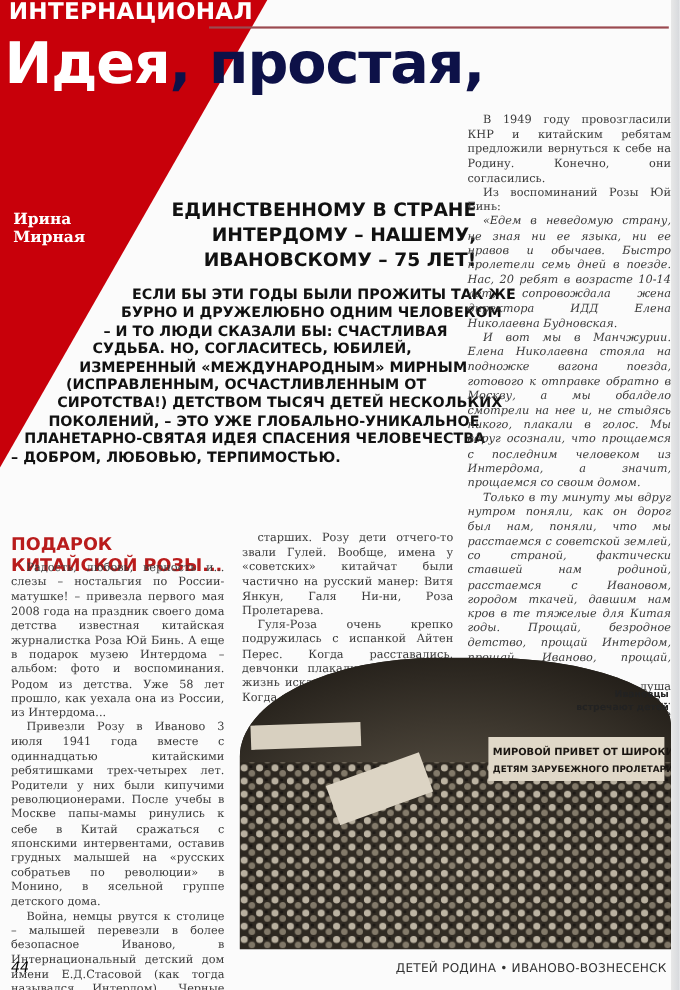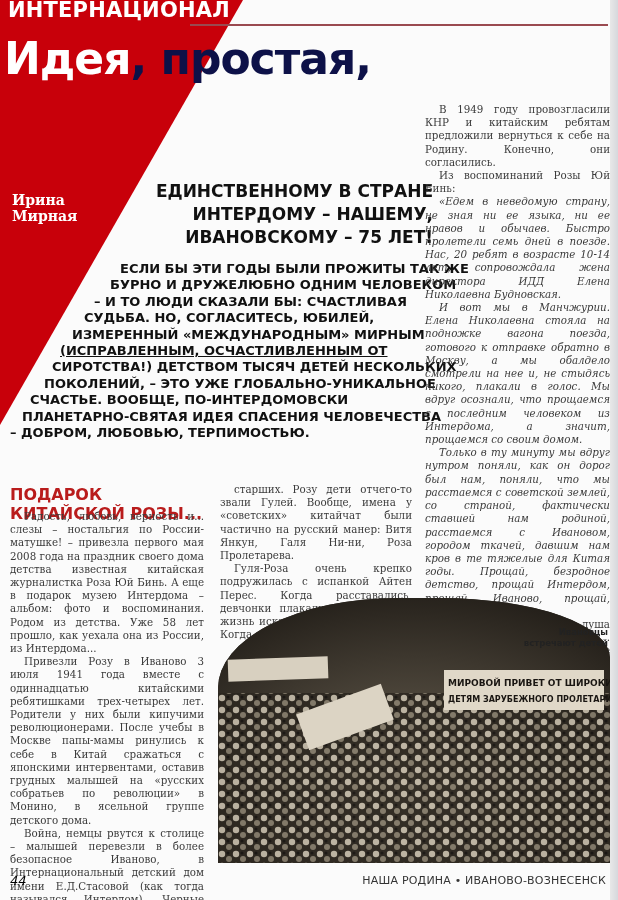--- a/index.html
+++ b/index.html
@@ -12,7 +12,7 @@
   .rightedge { position:absolute; left:610px; top:0; width:8px; height:900px;
                background:linear-gradient(90deg,#e8e8e8,#d6d8dc); }
   .title { position:absolute; left:4px; top:30px; font-family:"DejaVu Sans", sans-serif; font-weight:900;
-           font-size:44px; line-height:57px; letter-spacing:-1px; }
+           font-size:52px; line-height:57px; letter-spacing:-1px; }
   .title .line { display:block; white-space:nowrap; }
   .title .w { color:#fff; }
   .title .n { color:#0d1148; }

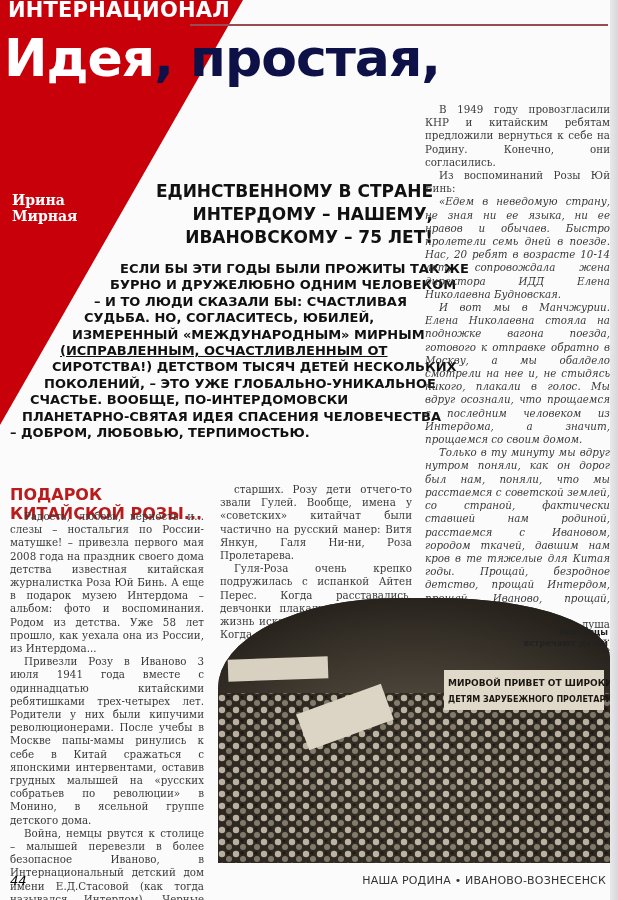--- a/index.html
+++ b/index.html
@@ -73,7 +73,7 @@
     <span style="padding-left: 84px;">– И ТО ЛЮДИ СКАЗАЛИ БЫ: СЧАСТЛИВАЯ</span>
     <span style="padding-left: 74px;">СУДЬБА.  НО, СОГЛАСИТЕСЬ, ЮБИЛЕЙ,</span>
     <span style="padding-left: 62px;">ИЗМЕРЕННЫЙ «МЕЖДУНАРОДНЫМ» МИРНЫМ</span>
-    <span style="padding-left: 50px; text-decoration: underline;">(ИСПРАВЛЕННЫМ, ОСЧАСТЛИВЛЕННЫМ ОТ</span>
+    <span style="padding-left: 50px;">(ИСПРАВЛЕННЫМ, ОСЧАСТЛИВЛЕННЫМ ОТ</span>
     <span style="padding-left: 42px;">СИРОТСТВА!)  ДЕТСТВОМ ТЫСЯЧ ДЕТЕЙ НЕСКОЛЬКИХ</span>
     <span style="padding-left: 34px;">ПОКОЛЕНИЙ, – ЭТО УЖЕ  ГЛОБАЛЬНО-УНИКАЛЬНОЕ</span>
     <span style="padding-left: 20px;">СЧАСТЬЕ. ВООБЩЕ, ПО-ИНТЕРДОМОВСКИ</span>

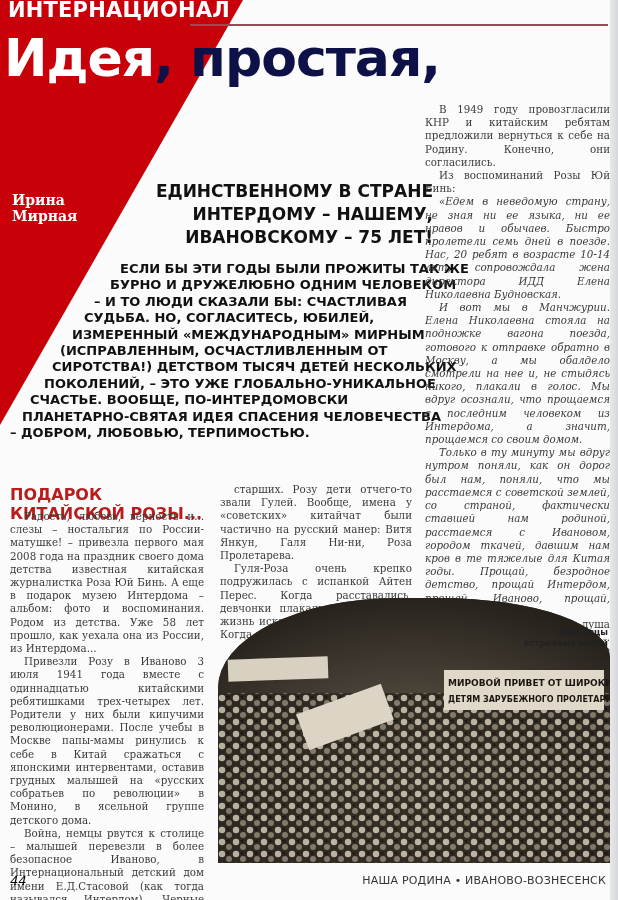--- a/index.html
+++ b/index.html
@@ -76,7 +76,6 @@
     <span style="padding-left: 50px;">(ИСПРАВЛЕННЫМ, ОСЧАСТЛИВЛЕННЫМ ОТ</span>
     <span style="padding-left: 42px;">СИРОТСТВА!)  ДЕТСТВОМ ТЫСЯЧ ДЕТЕЙ НЕСКОЛЬКИХ</span>
     <span style="padding-left: 34px;">ПОКОЛЕНИЙ, – ЭТО УЖЕ  ГЛОБАЛЬНО-УНИКАЛЬНОЕ</span>
-    <span style="padding-left: 20px;">СЧАСТЬЕ. ВООБЩЕ, ПО-ИНТЕРДОМОВСКИ</span>
     <span style="padding-left: 12px;">ПЛАНЕТАРНО-СВЯТАЯ ИДЕЯ СПАСЕНИЯ ЧЕЛОВЕЧЕСТВА</span>
     <span style="padding-left: 0px;">– ДОБРОМ, ЛЮБОВЬЮ, ТЕРПИМОСТЬЮ.</span>
   </div>

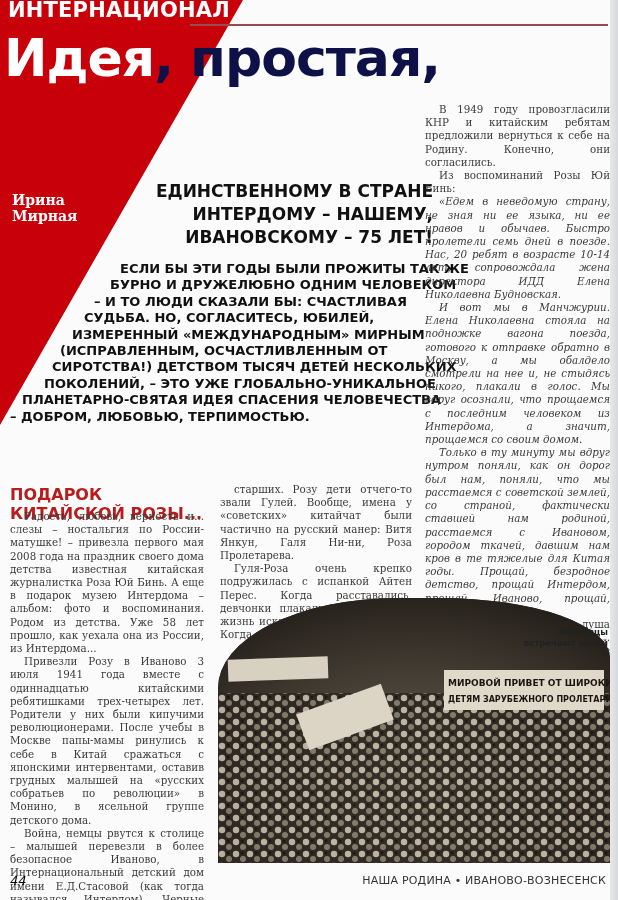--- a/index.html
+++ b/index.html
@@ -131,6 +131,6 @@
 </div>
 
 <div class="pagenum">44</div>
-<div class="footer">НАША РОДИНА • ИВАНОВО-ВОЗНЕСЕНСК</div>
+<div class="footer">ДЕТЕЙ РОДИНА • ИВАНОВО-ВОЗНЕСЕНСК</div>
 
 </body></html>

